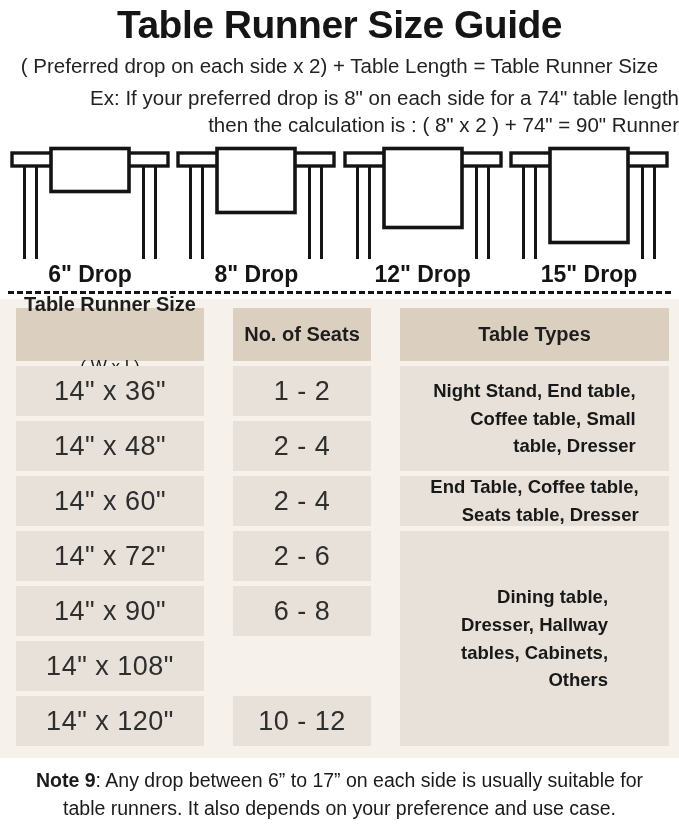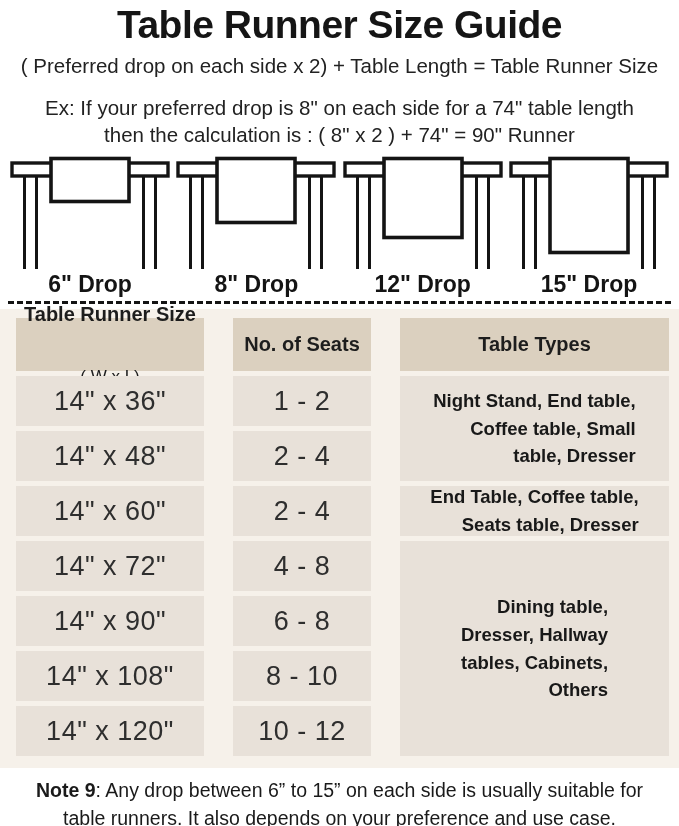--- a/index.html
+++ b/index.html
@@ -34,9 +34,9 @@
     color:#222;
   }
   .example{
-    text-align:center;
+    text-align:right;
     font-size:20.5px;
-    margin-top:16px;
+    margin-top:6px;
     line-height:1.32;
     color:#222;
     white-space:pre-line;

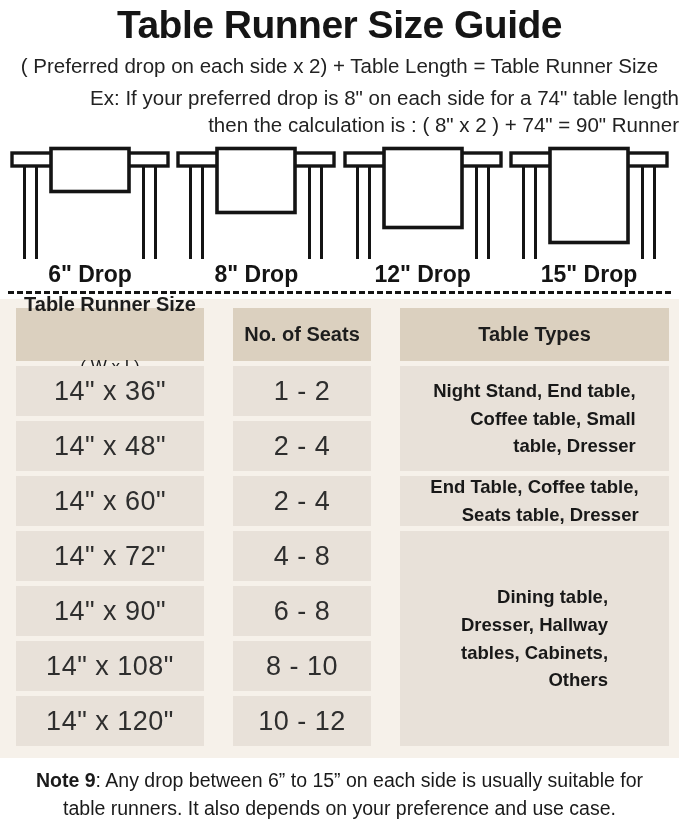--- a/index.html
+++ b/index.html
@@ -212,7 +212,7 @@
       <div class="cell datacell c2 r1">1 - 2</div>
       <div class="cell datacell c2 r2">2 - 4</div>
       <div class="cell datacell c2 r3">2 - 4</div>
-      <div class="cell datacell c2 r4">4 - 8</div>
+      <div class="cell datacell c2 r4">2 - 6</div>
       <div class="cell datacell c2 r5">6 - 8</div>
       <div class="cell datacell c2 r6">8 - 10</div>
       <div class="cell datacell c2 r7">10 - 12</div>

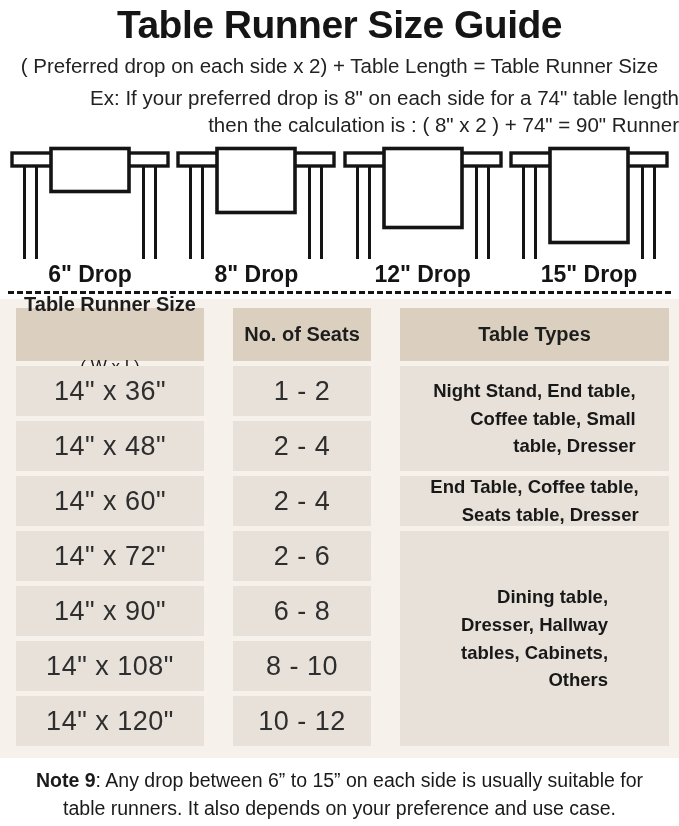--- a/index.html
+++ b/index.html
@@ -214,7 +214,6 @@
       <div class="cell datacell c2 r3">2 - 4</div>
       <div class="cell datacell c2 r4">2 - 6</div>
       <div class="cell datacell c2 r5">6 - 8</div>
-      <div class="cell datacell c2 r6">8 - 10</div>
       <div class="cell datacell c2 r7">10 - 12</div>
 
       <div class="cell typecell c3 tg1">Night Stand, End table,

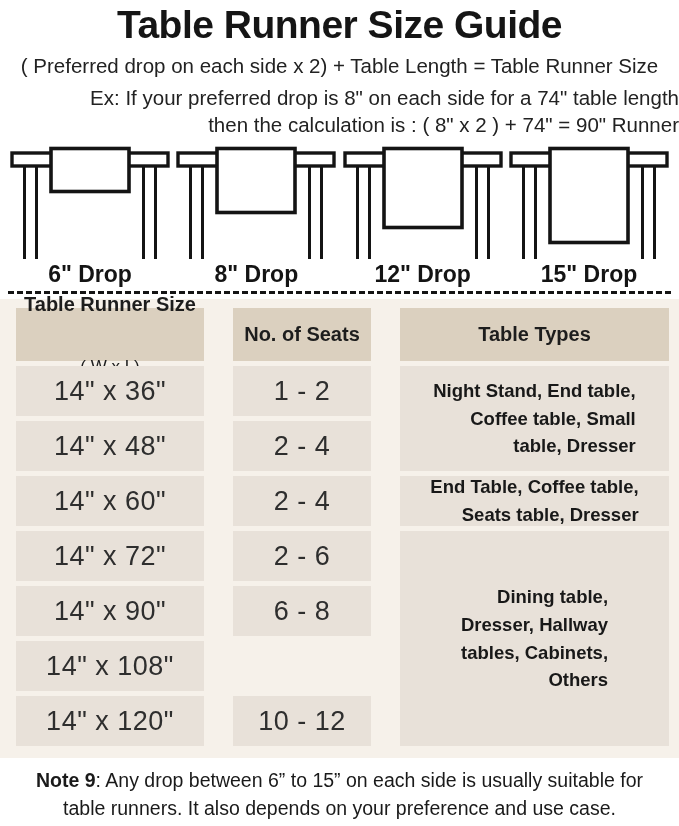--- a/index.html
+++ b/index.html
@@ -230,7 +230,7 @@
   </section>
 
   <footer class="notes">
-    <p><strong>Note 9</strong><span>: Any drop between 6” to 15” on each side is usually suitable for
+    <p><strong>Note 9</strong><span>: Any drop between 6” to 17” on each side is usually suitable for
 table runners. It also depends on your preference and use case.</span></p>
     <p><strong>Note 2</strong><span>: Measure your table, and select right size before ordering.</span></p>
   </footer>

